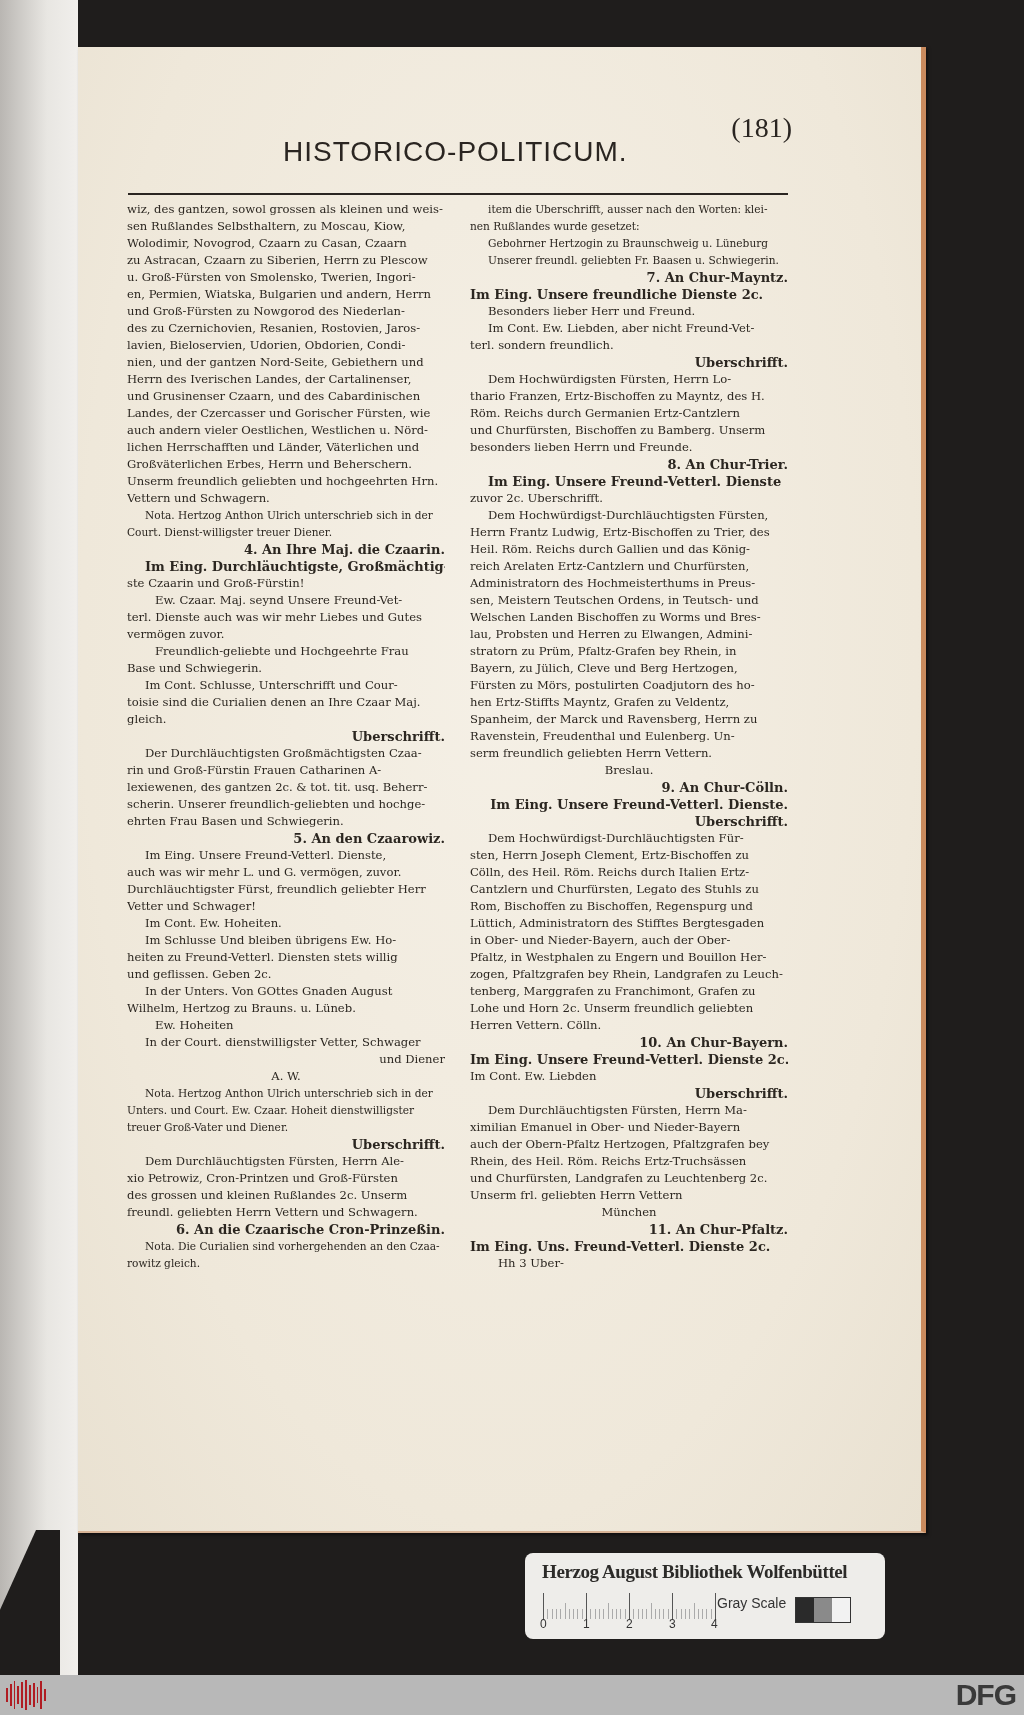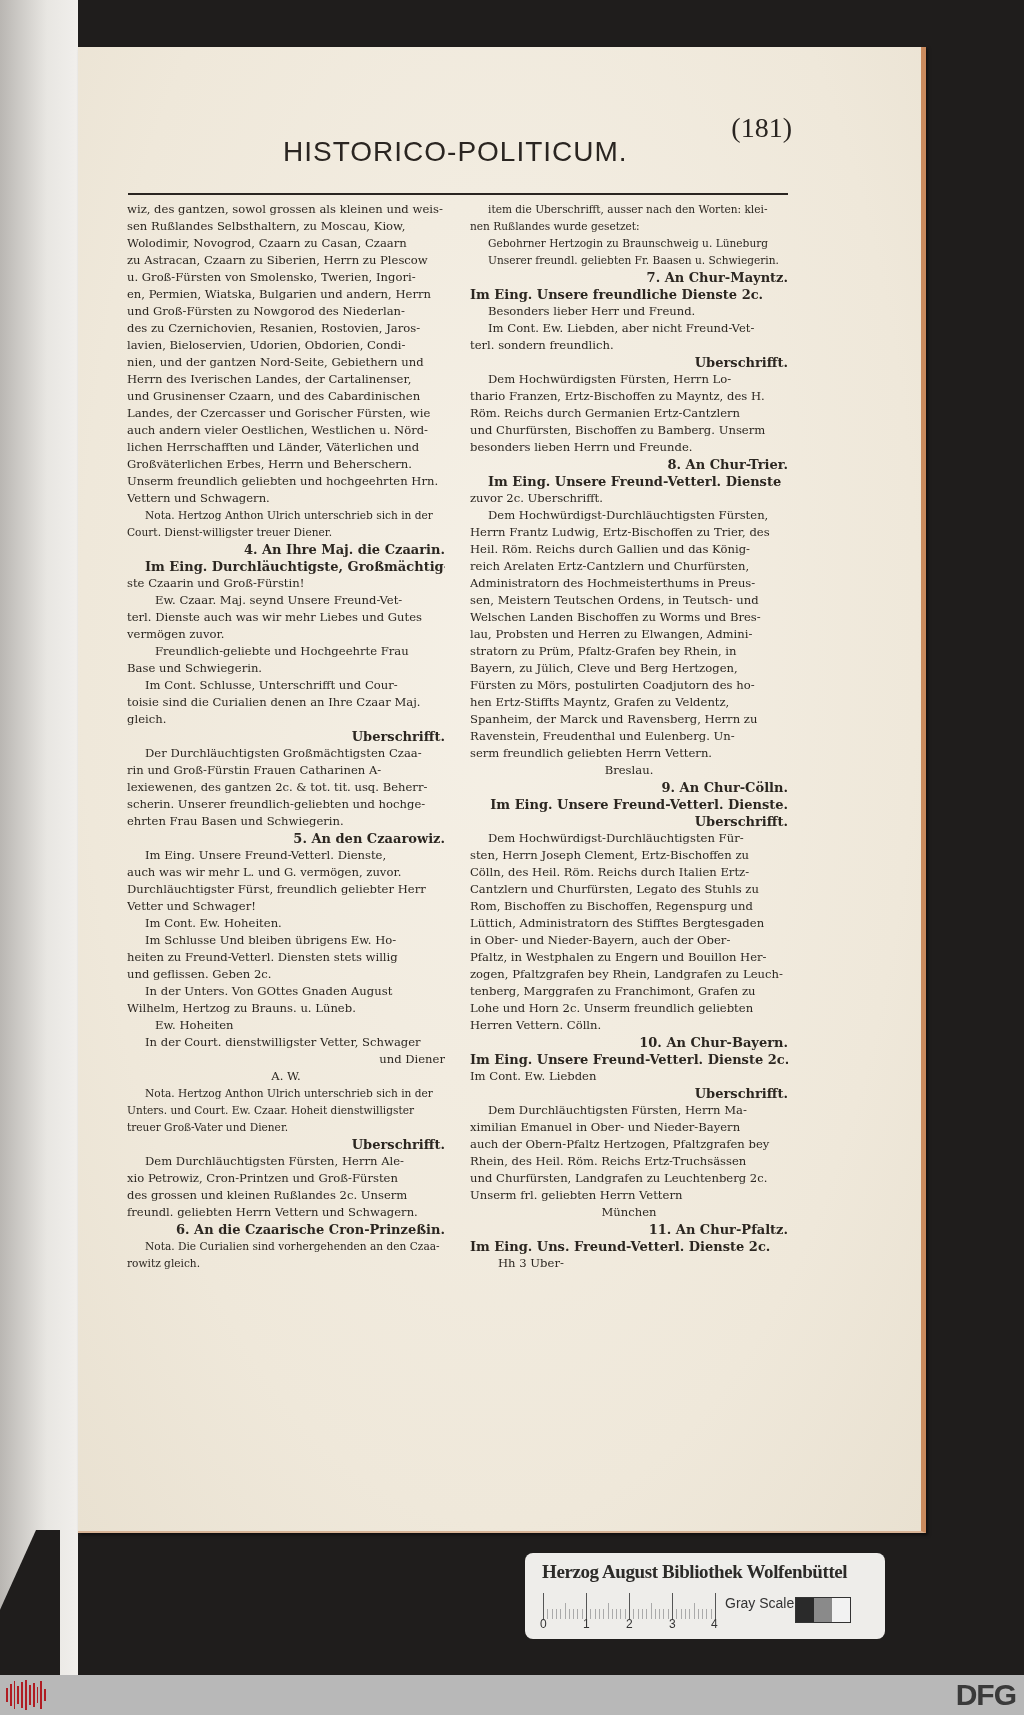--- a/index.html
+++ b/index.html
@@ -75,7 +75,7 @@
     font-family: "Liberation Sans", sans-serif; font-size: 12px; color: #333;
   }
   .gray-label {
-    position: absolute; left: 200px; top: 42px;
+    position: absolute; left: 192px; top: 42px;
     font-family: "Liberation Sans", sans-serif; font-size: 14px; color: #333;
   }
   .gray-swatches {

